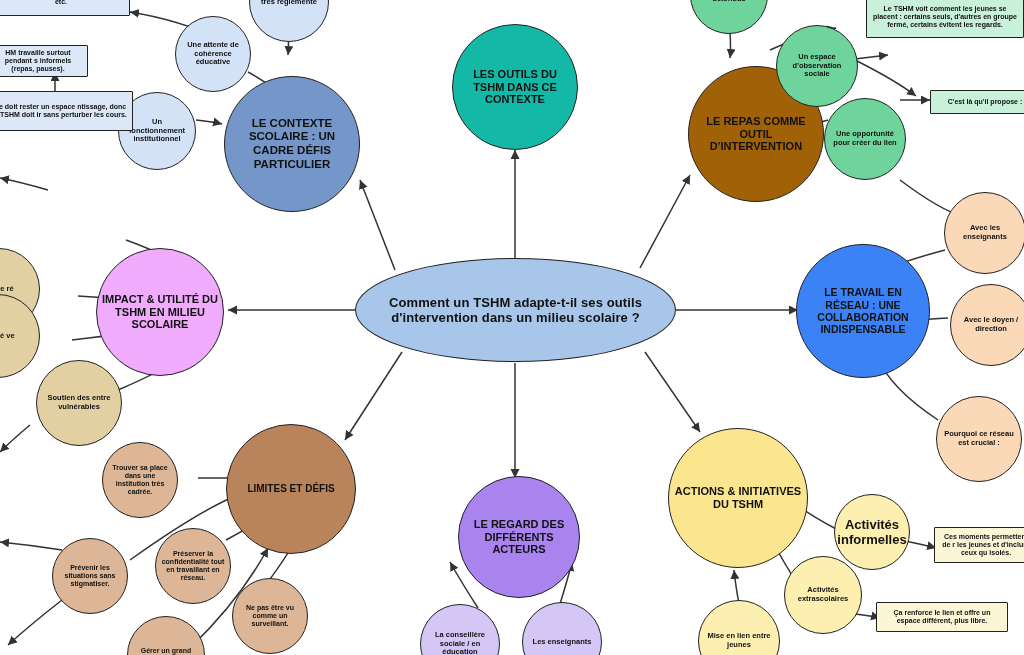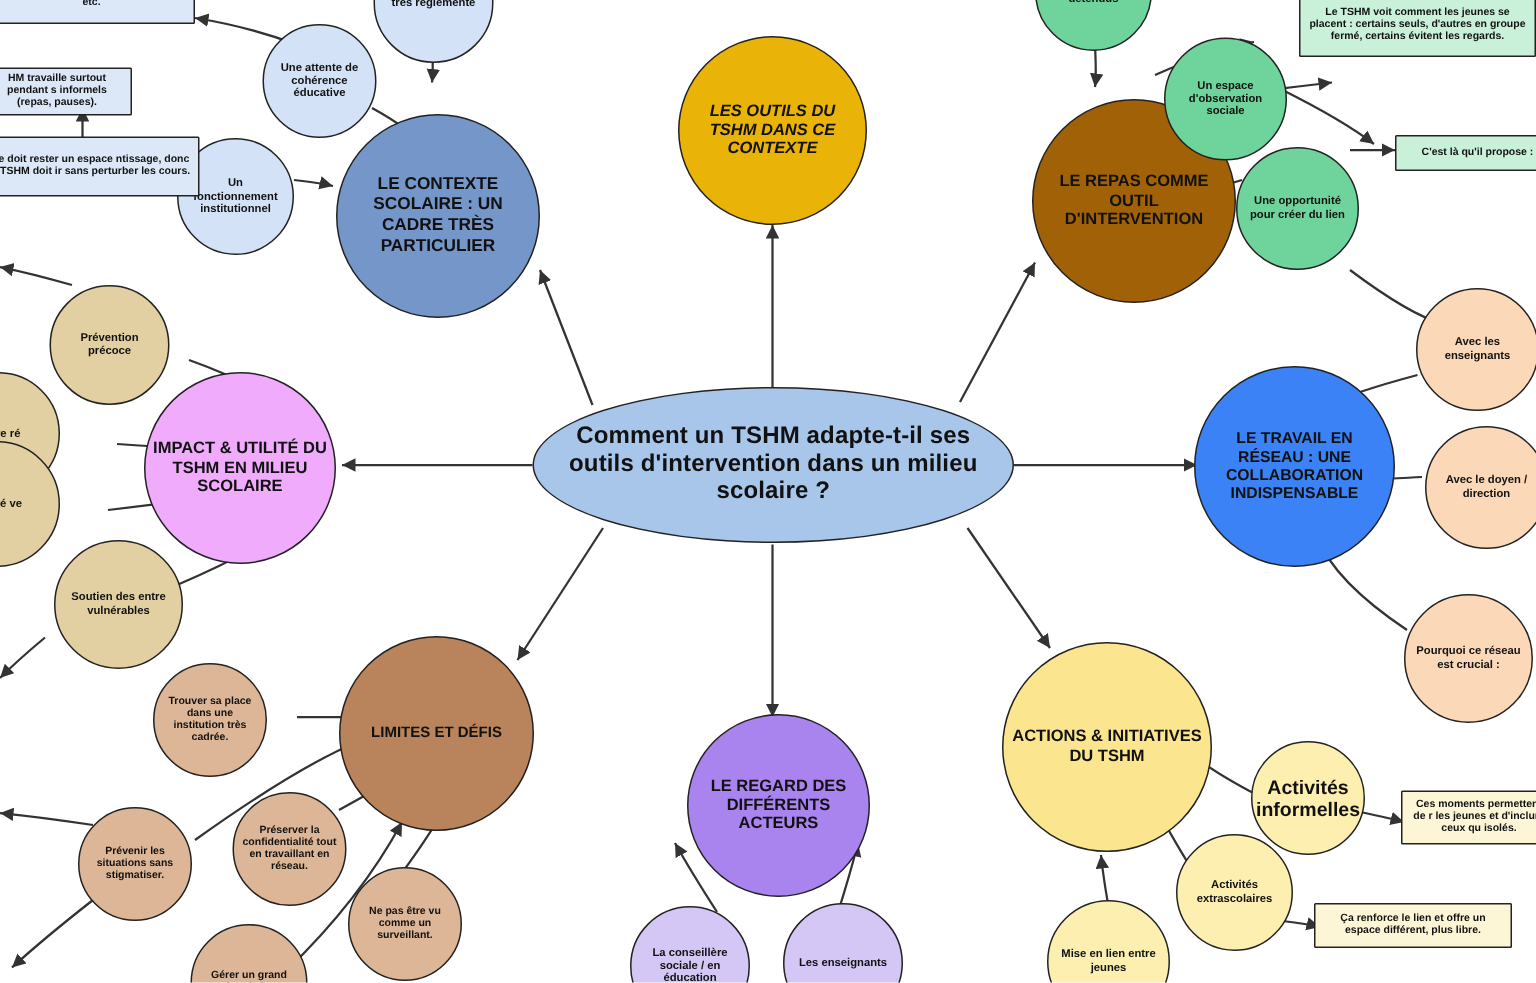--- a/index.html
+++ b/index.html
@@ -102,7 +102,7 @@
     <span>LE CONTEXTE SCOLAIRE : UN CADRE TRÈS PARTICULIER</span>
   </div>
 
-  <div class="node hub" style="left:452px;top:24px;width:126px;height:126px;background:#eab308;font-size:11px;font-style:italic;">
+  <div class="node hub" style="left:452px;top:24px;width:126px;height:126px;background:#14b8a6;font-size:11px;">
     <span>LES OUTILS DU TSHM DANS CE CONTEXTE</span>
   </div>
 

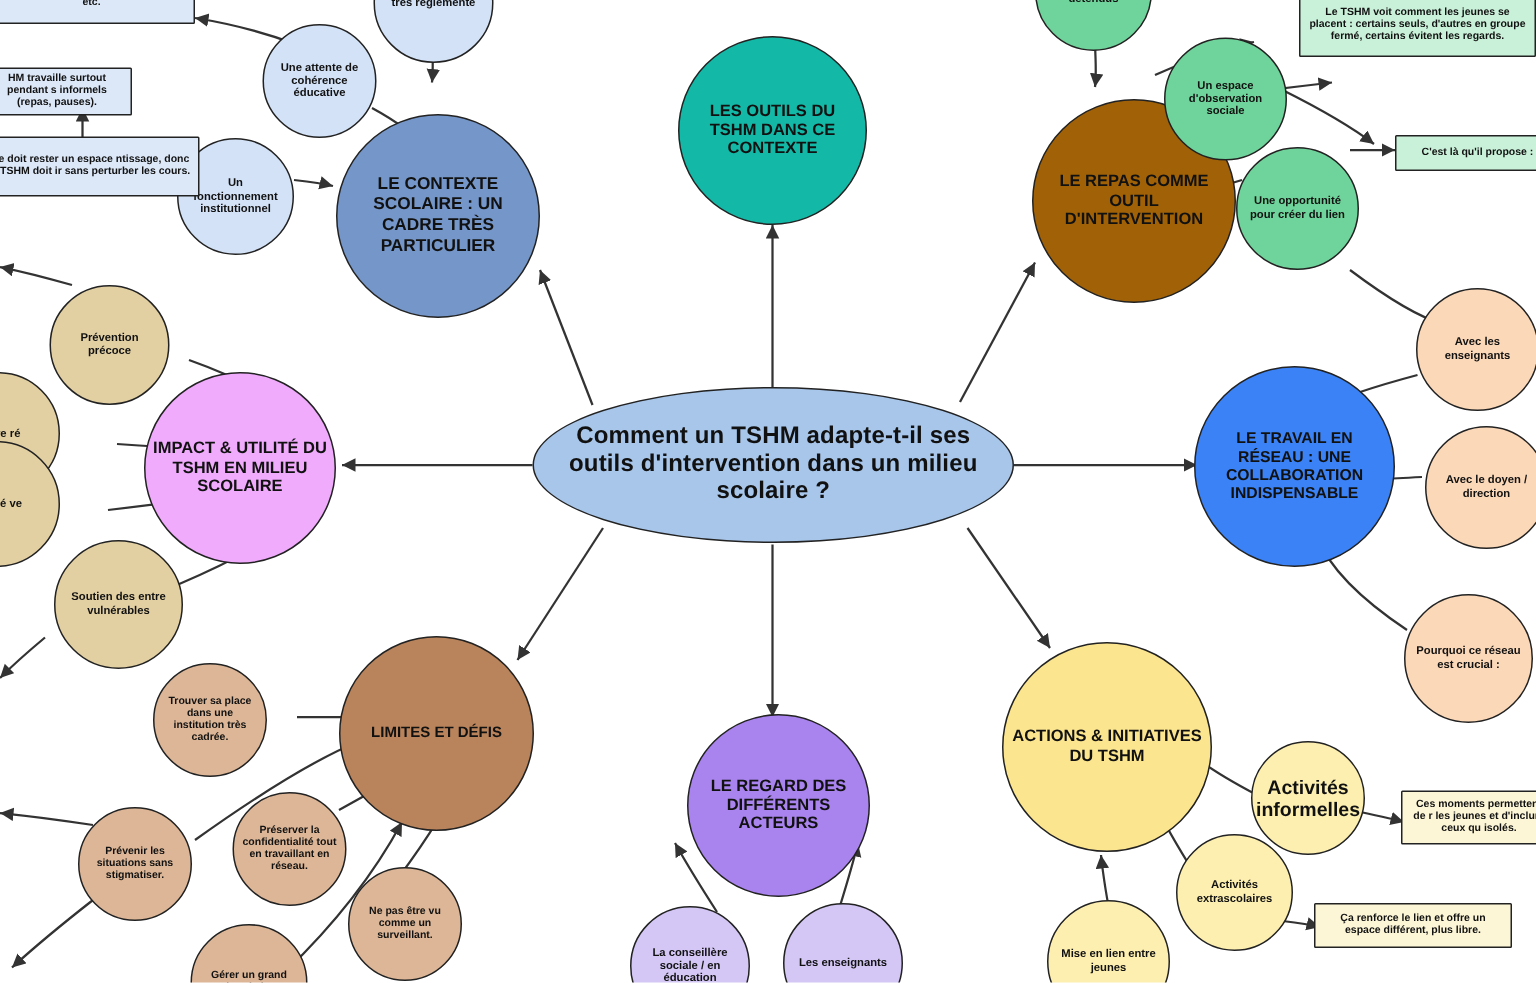--- a/index.html
+++ b/index.html
@@ -99,7 +99,7 @@
   </div>
 
   <div class="node hub" style="left:224px;top:76px;width:136px;height:136px;background:#7596c8;font-size:11.5px;">
-    <span>LE CONTEXTE SCOLAIRE : UN CADRE TRÈS PARTICULIER</span>
+    <span>LE CONTEXTE SCOLAIRE : UN CADRE DÉFIS PARTICULIER</span>
   </div>
 
   <div class="node hub" style="left:452px;top:24px;width:126px;height:126px;background:#14b8a6;font-size:11px;">

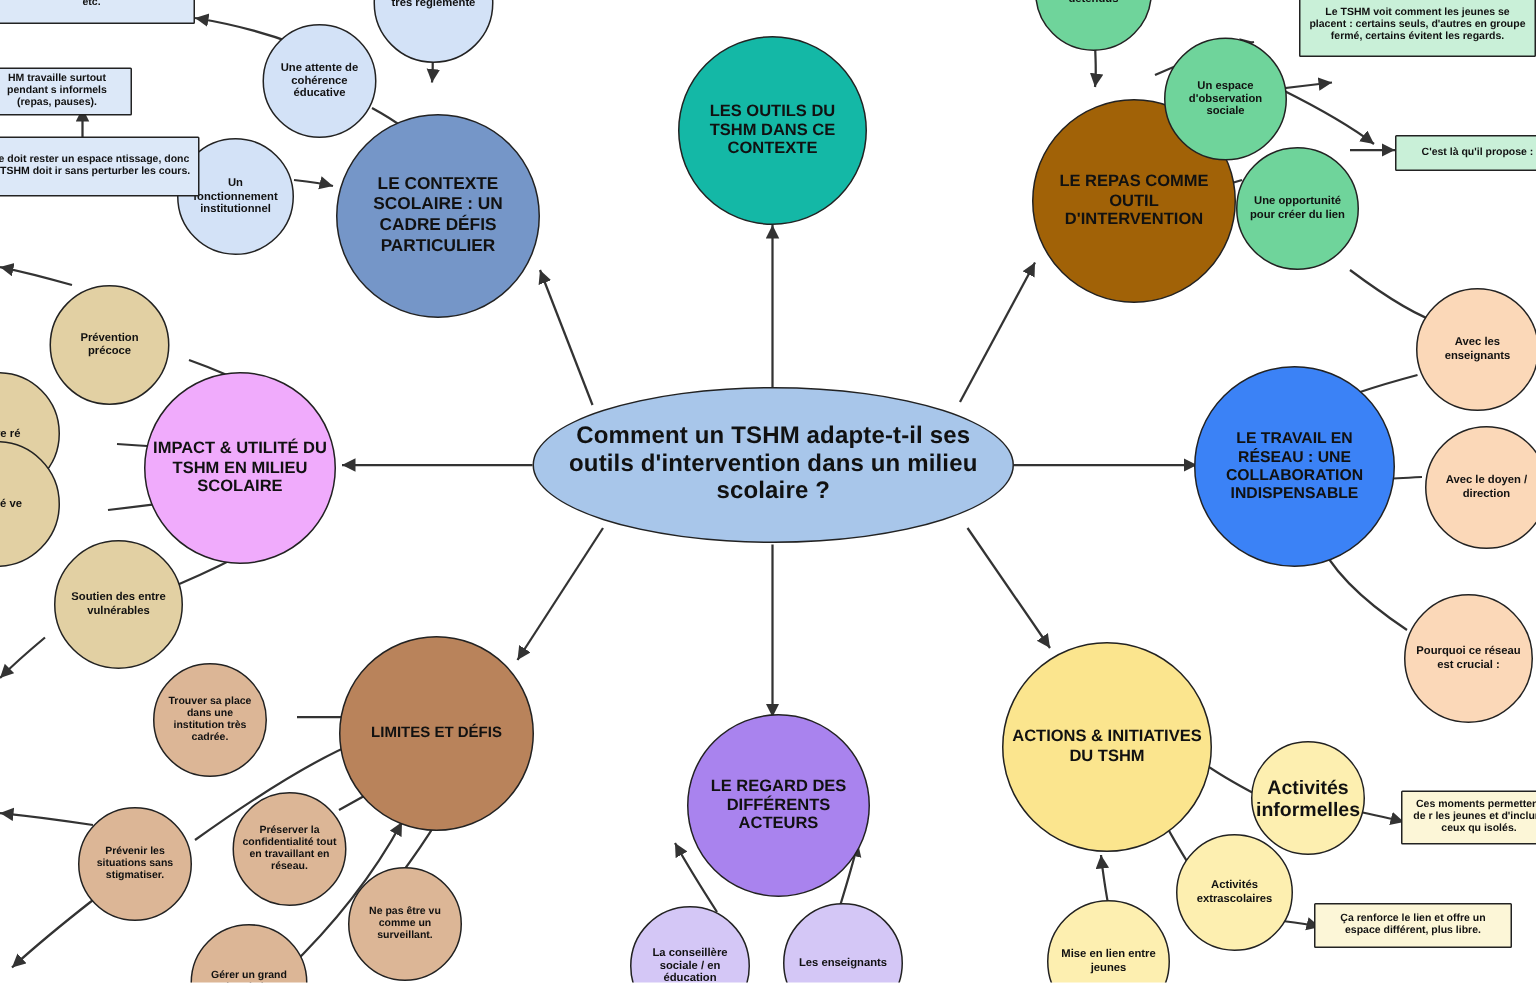--- a/index.html
+++ b/index.html
@@ -234,9 +234,6 @@
     <span>Gérer un grand nombre de jeunes</span>
   </div>
 
-  <div class="node sat" style="left:33px;top:190px;width:80px;height:80px;background:#e2d0a3;font-size:7.5px;">
-    <span>Prévention précoce</span>
-  </div>
 
   <div class="node sat" style="left:36px;top:360px;width:86px;height:86px;background:#e2d0a3;font-size:7.5px;">
     <span>Soutien des entre vulnérables</span>

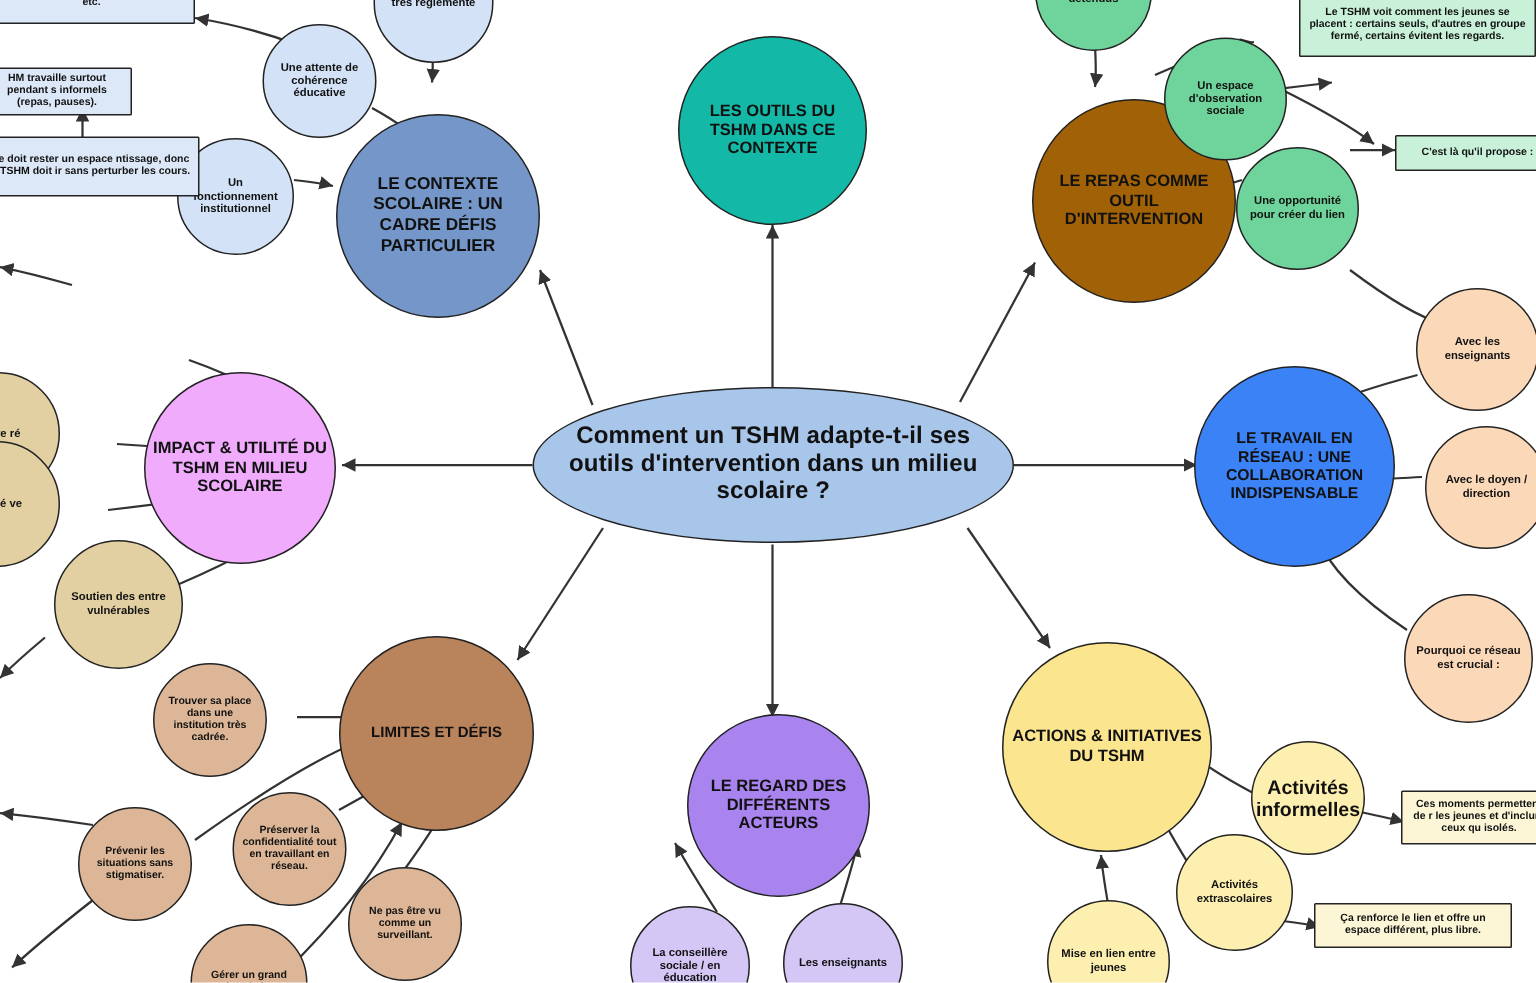--- a/index.html
+++ b/index.html
@@ -17,7 +17,7 @@
   }
   .rect{border-radius:1px;}
   .central{
-    border-radius:50%;font-weight:bold;font-size:16px;letter-spacing:.1px;
+    border-radius:50%;font-weight:bold;font-size:13px;letter-spacing:.1px;
   }
   .hub{border-radius:50%;font-weight:bold;}
   .sat{border-radius:50%;font-weight:bold;}

